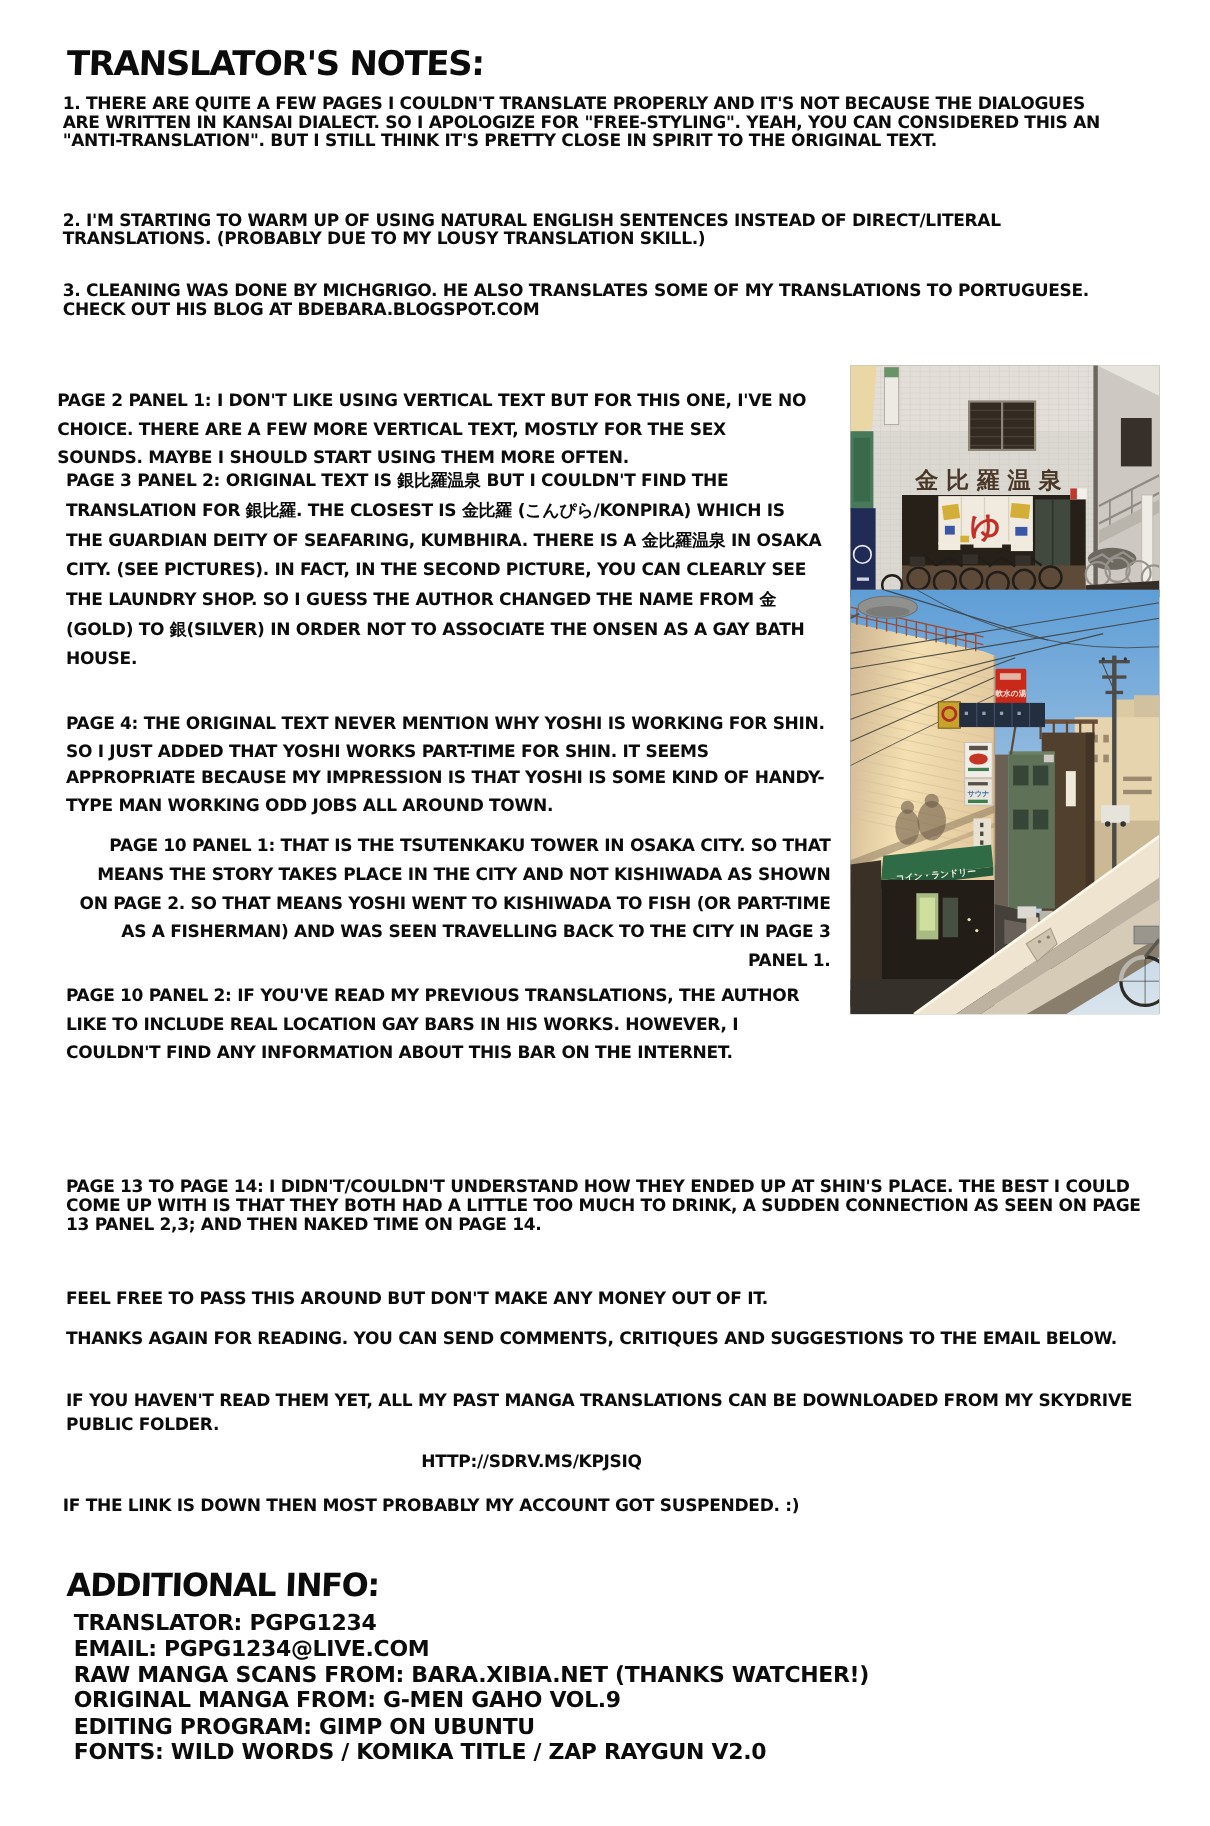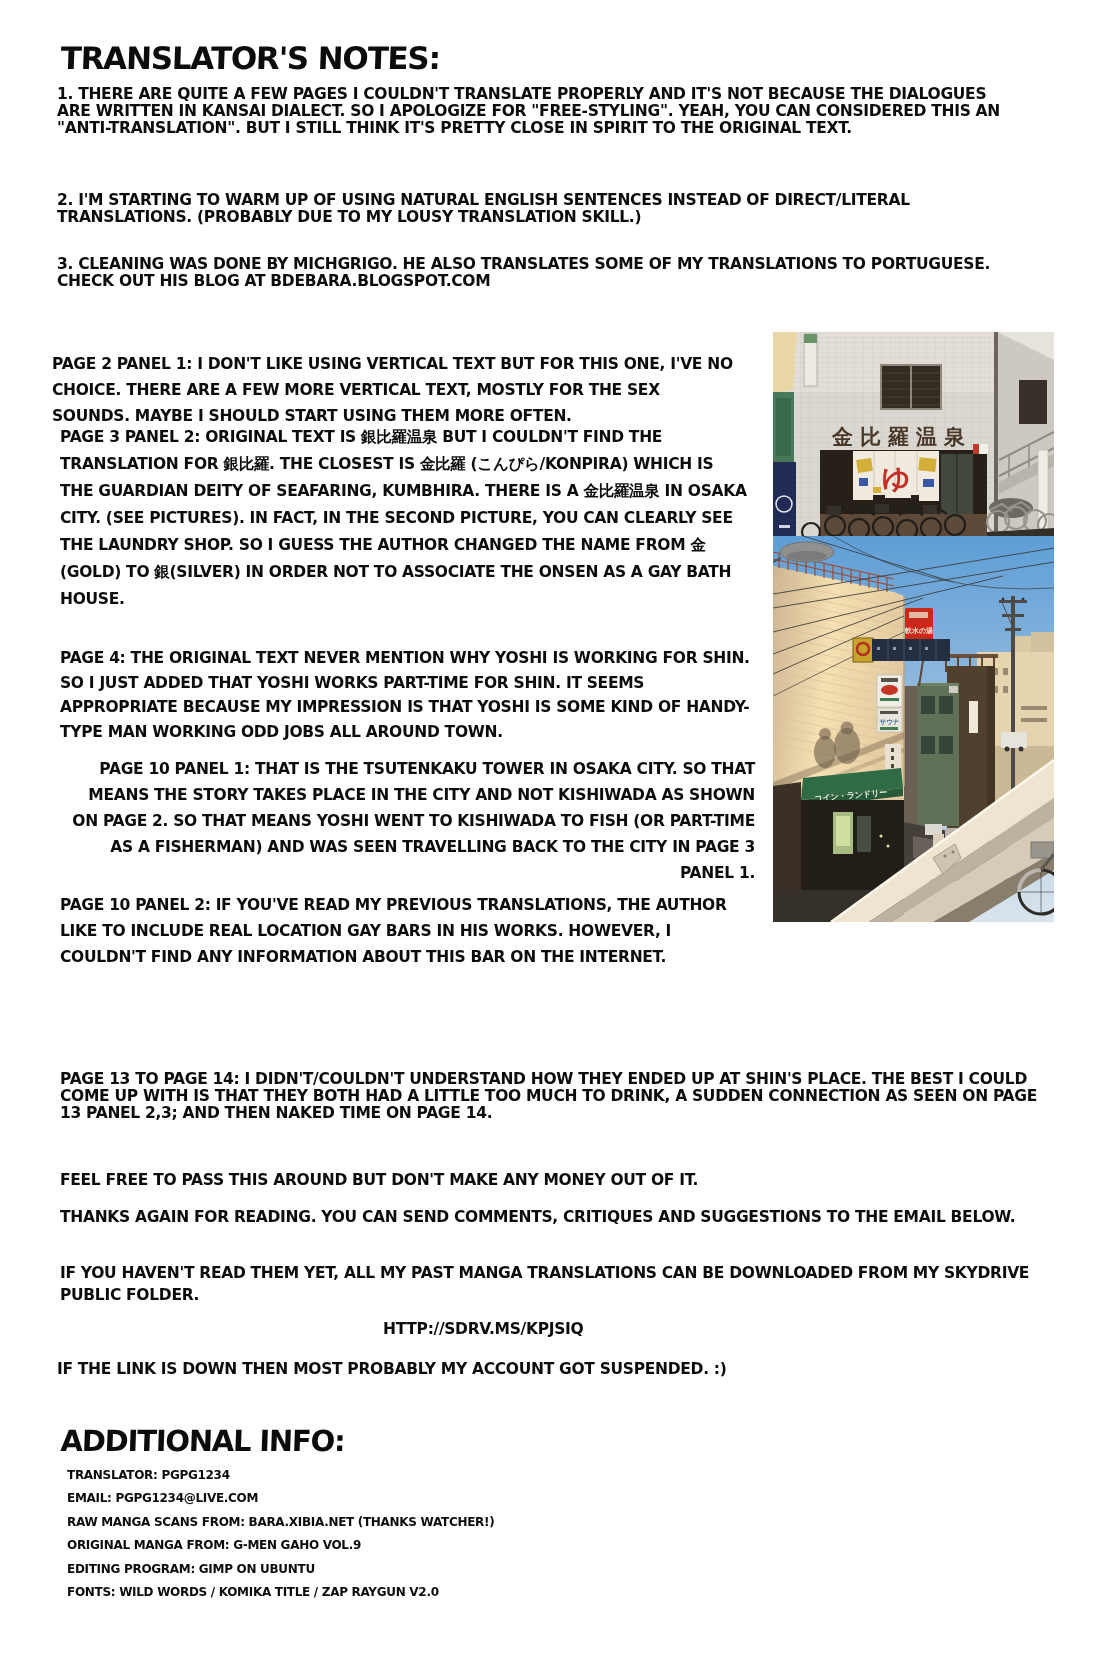--- a/index.html
+++ b/index.html
@@ -12,7 +12,7 @@
   .lh21{line-height:21.5px;}
   .h1{position:absolute;font-size:31px;font-weight:bold;letter-spacing:-1.2px;transform:skewX(-2deg);transform-origin:left bottom;}
   .h2{position:absolute;font-size:29px;font-weight:bold;letter-spacing:-1.2px;transform:skewX(-2deg);transform-origin:left bottom;}
-  .info{position:absolute;left:67px;top:1464px;font-weight:bold;font-size:12px;line-height:23.4px;letter-spacing:-0.3px;}
+  .info{position:absolute;left:67px;top:1464px;font-weight:bold;font-size:20px;line-height:23.4px;letter-spacing:-0.3px;}
   .ph{position:absolute;overflow:hidden;background:#737373;text-decoration:underline;}
   .ph svg{display:block;width:100%;height:100%;}
   .ctr{white-space:nowrap;}

